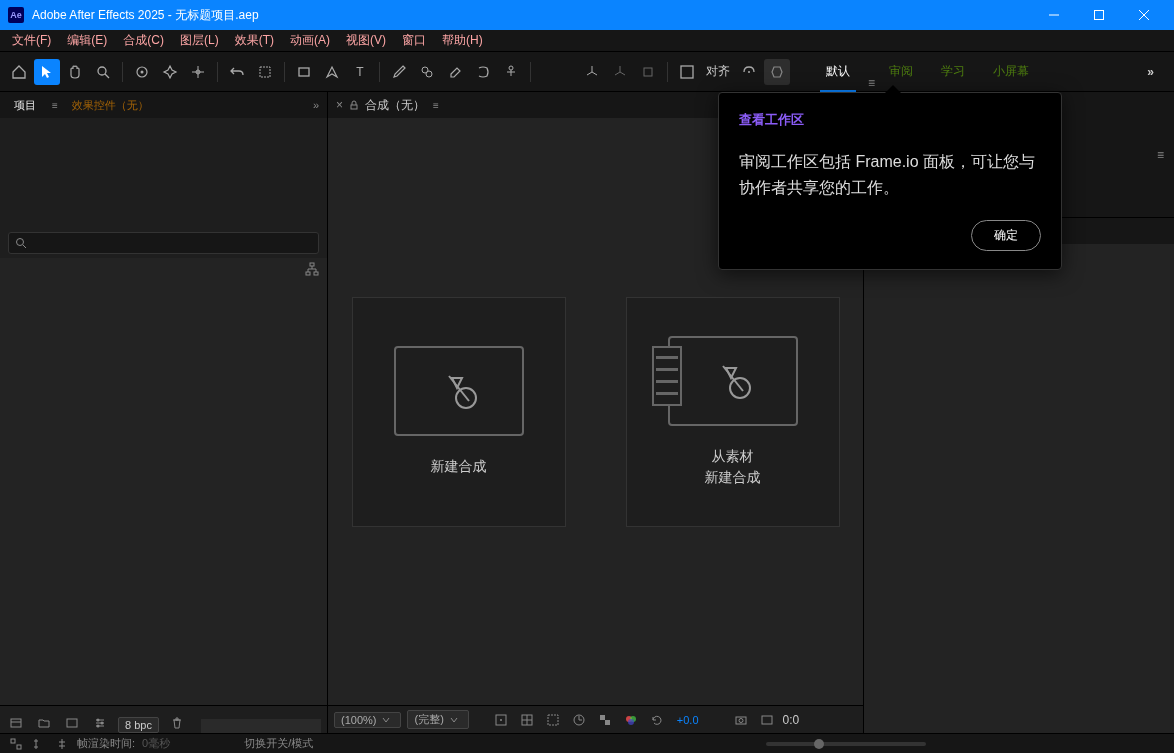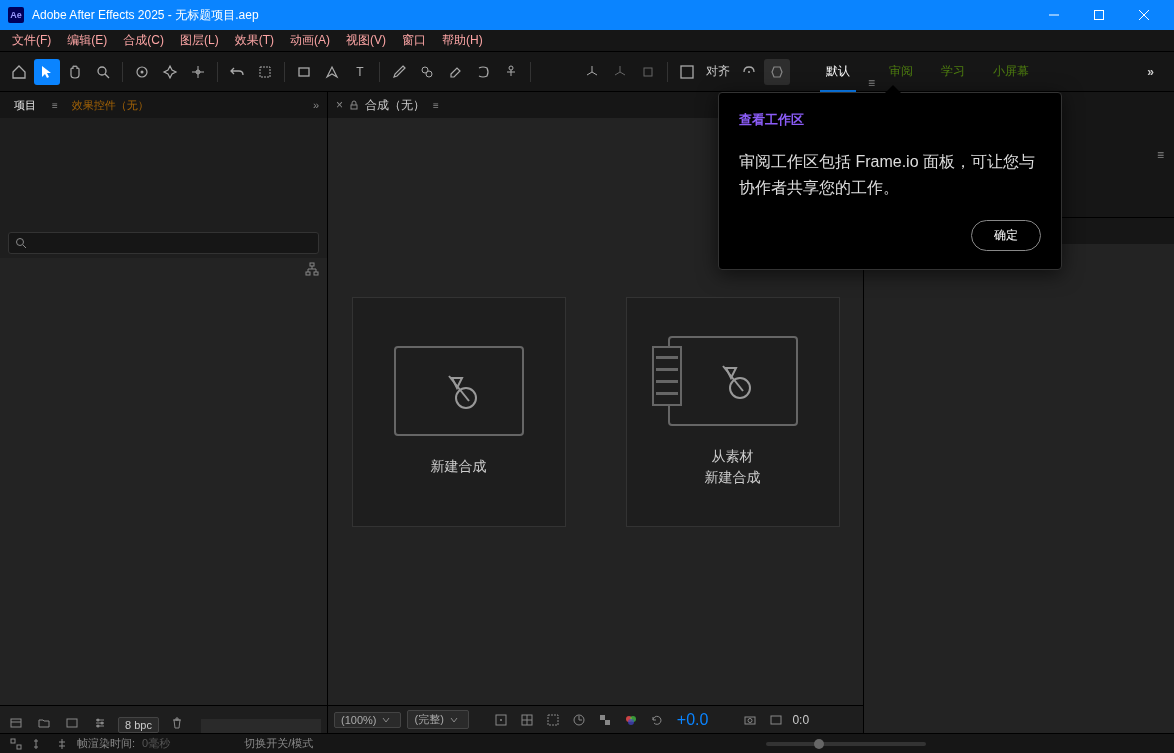--- a/index.html
+++ b/index.html
@@ -69,7 +69,7 @@
 .cb-select { background: #2a2a2a; border: 1px solid #444; padding: 1px 10px 1px 6px; font-size: 11px; border-radius: 2px; color: #aaa; display: flex; align-items: center; gap: 6px; }
 .cb-select svg { width: 8px; height: 8px; }
 .cb-btn { width: 20px; height: 20px; display: flex; align-items: center; justify-content: center; color: #888; cursor: pointer; }
-.cb-exposure { color: #0a84ff; font-size: 16px; margin: 0 4px; text-align: right; }
+.cb-exposure { color: #0a84ff; font-size: 11px; margin: 0 4px; text-align: right; }
 .cb-time { color: #ccc; font-size: 12px; margin-left: 0; }
 
 

